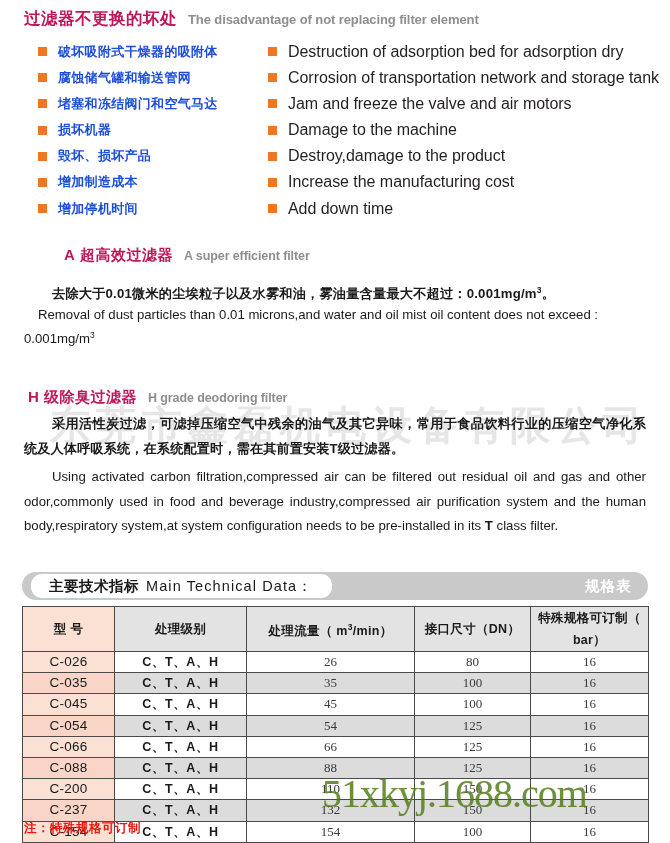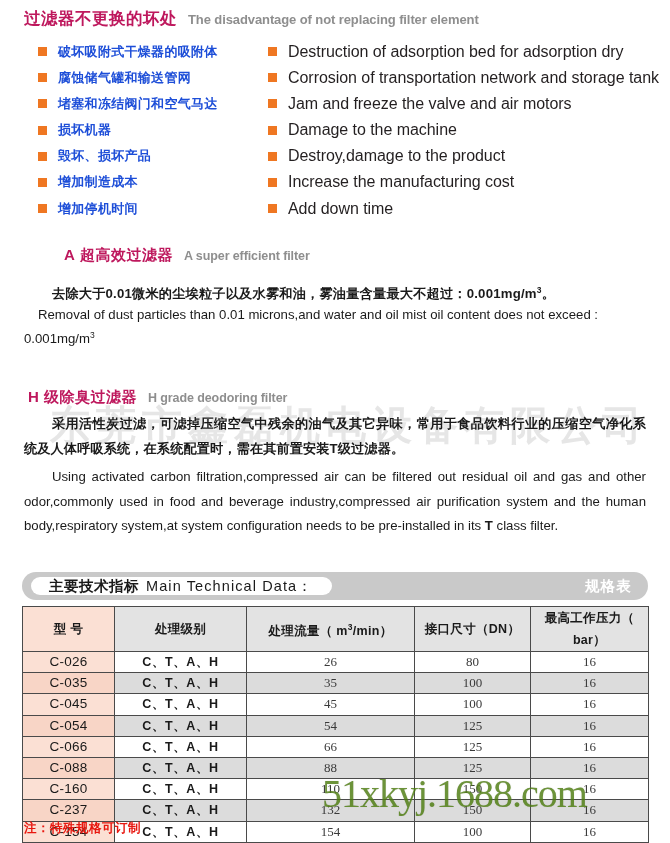--- a/index.html
+++ b/index.html
@@ -166,7 +166,7 @@
   }
   #data-bar-pill {
     margin-left: 9px;
-    height: 18px;
+    height: 24px;
     background: #ffffff;
     border-radius: 11px;
     display: flex;

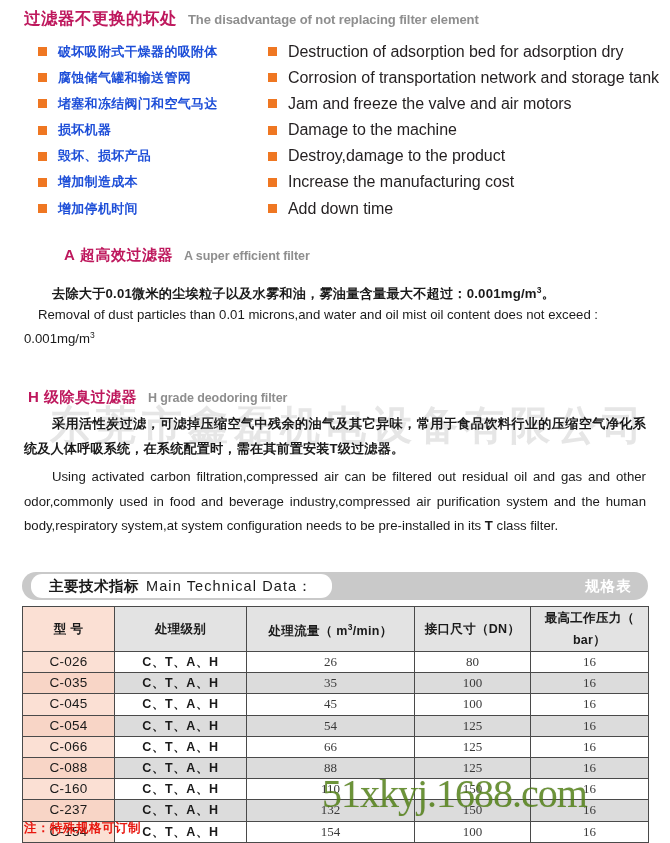--- a/index.html
+++ b/index.html
@@ -400,7 +400,7 @@
         <th>处理级别</th>
         <th><span>处理流量（ m</span><sup>3</sup><span>/min）</span></th>
         <th>接口尺寸（DN）</th>
-        <th>最高工作压力（ bar）</th>
+        <th>特殊规格可订制（ bar）</th>
       </tr>
     </thead>
     <tbody id="spec-table-body">

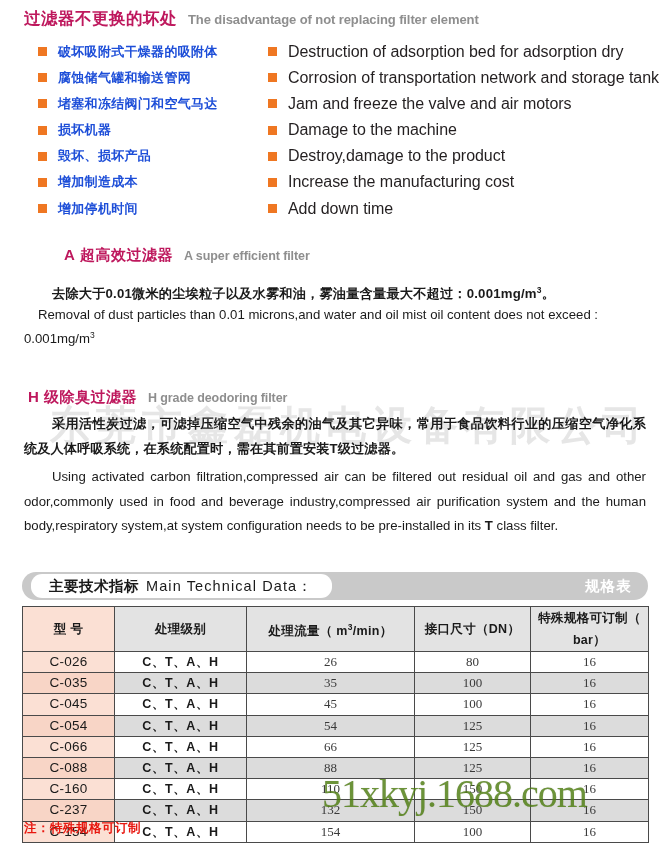--- a/index.html
+++ b/index.html
@@ -447,7 +447,7 @@
           <td class="col-num">16</td>
         </tr>
         <tr>
-          <td class="col-model">C-160</td>
+          <td class="col-model">C-200</td>
           <td class="col-grade">C、T、A、H</td>
           <td class="col-num">110</td>
           <td class="col-num">150</td>

